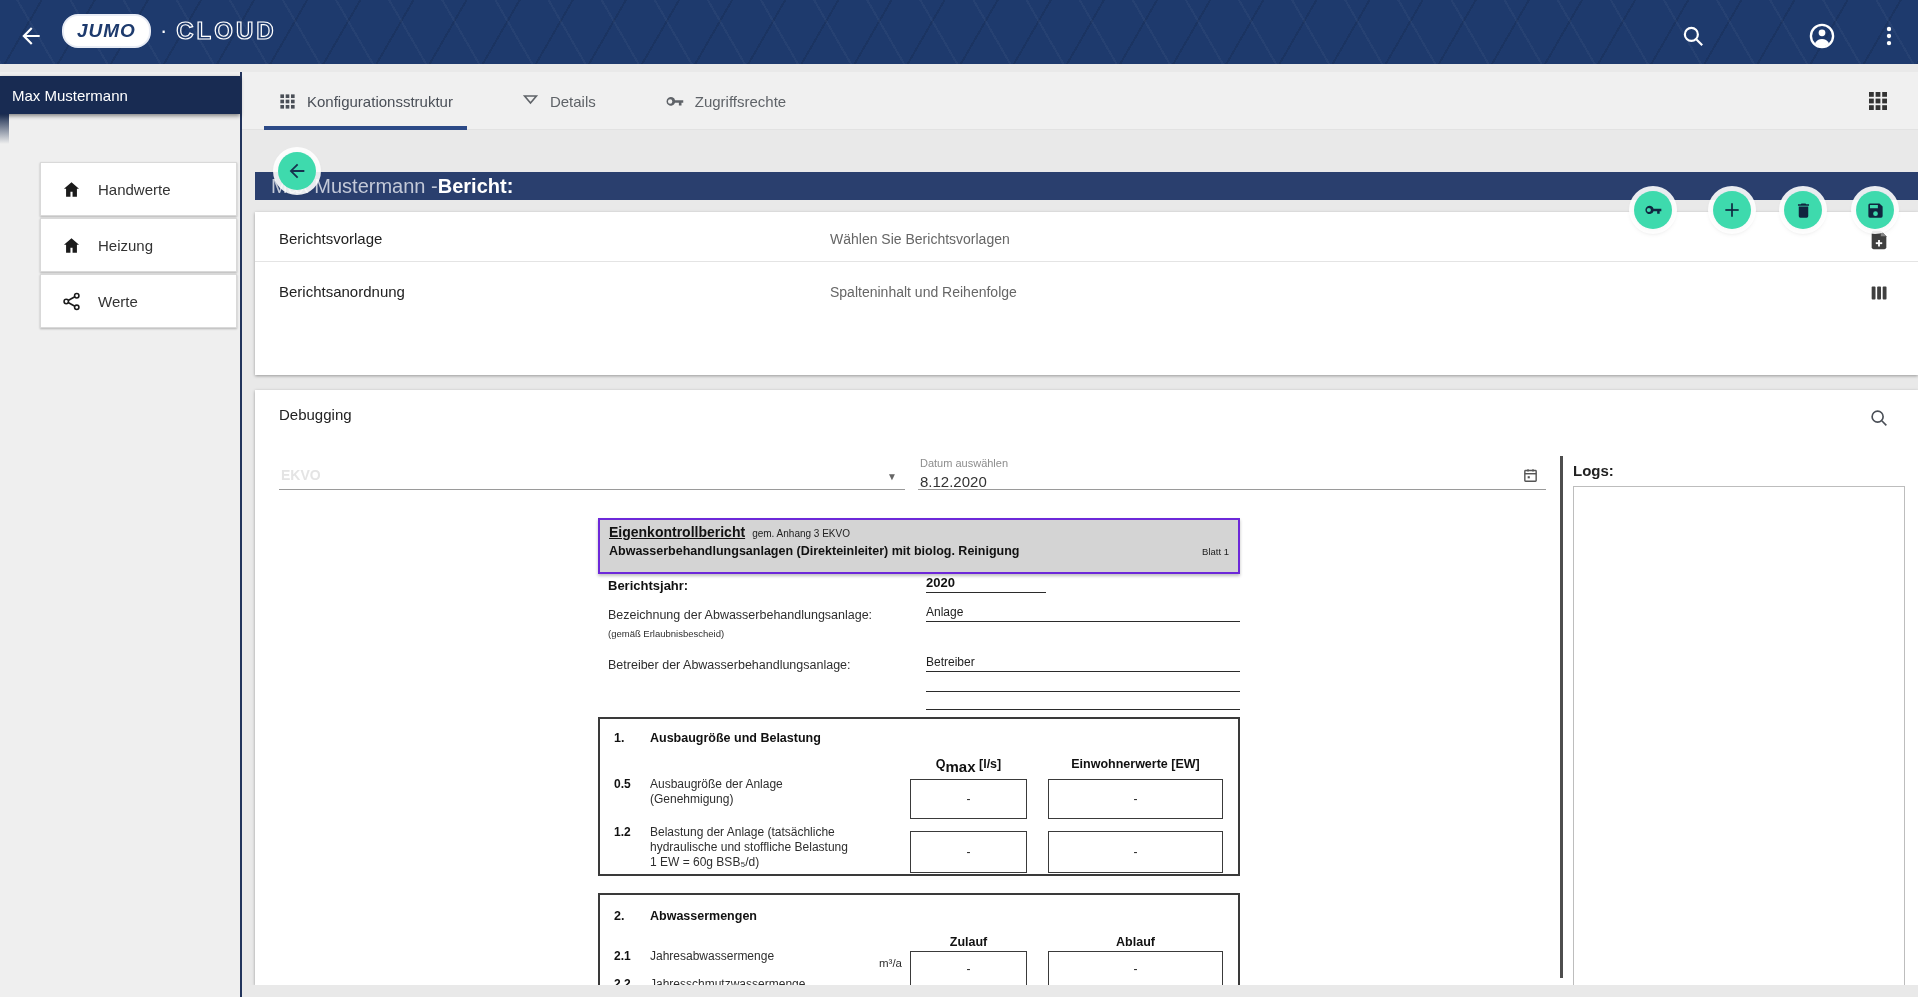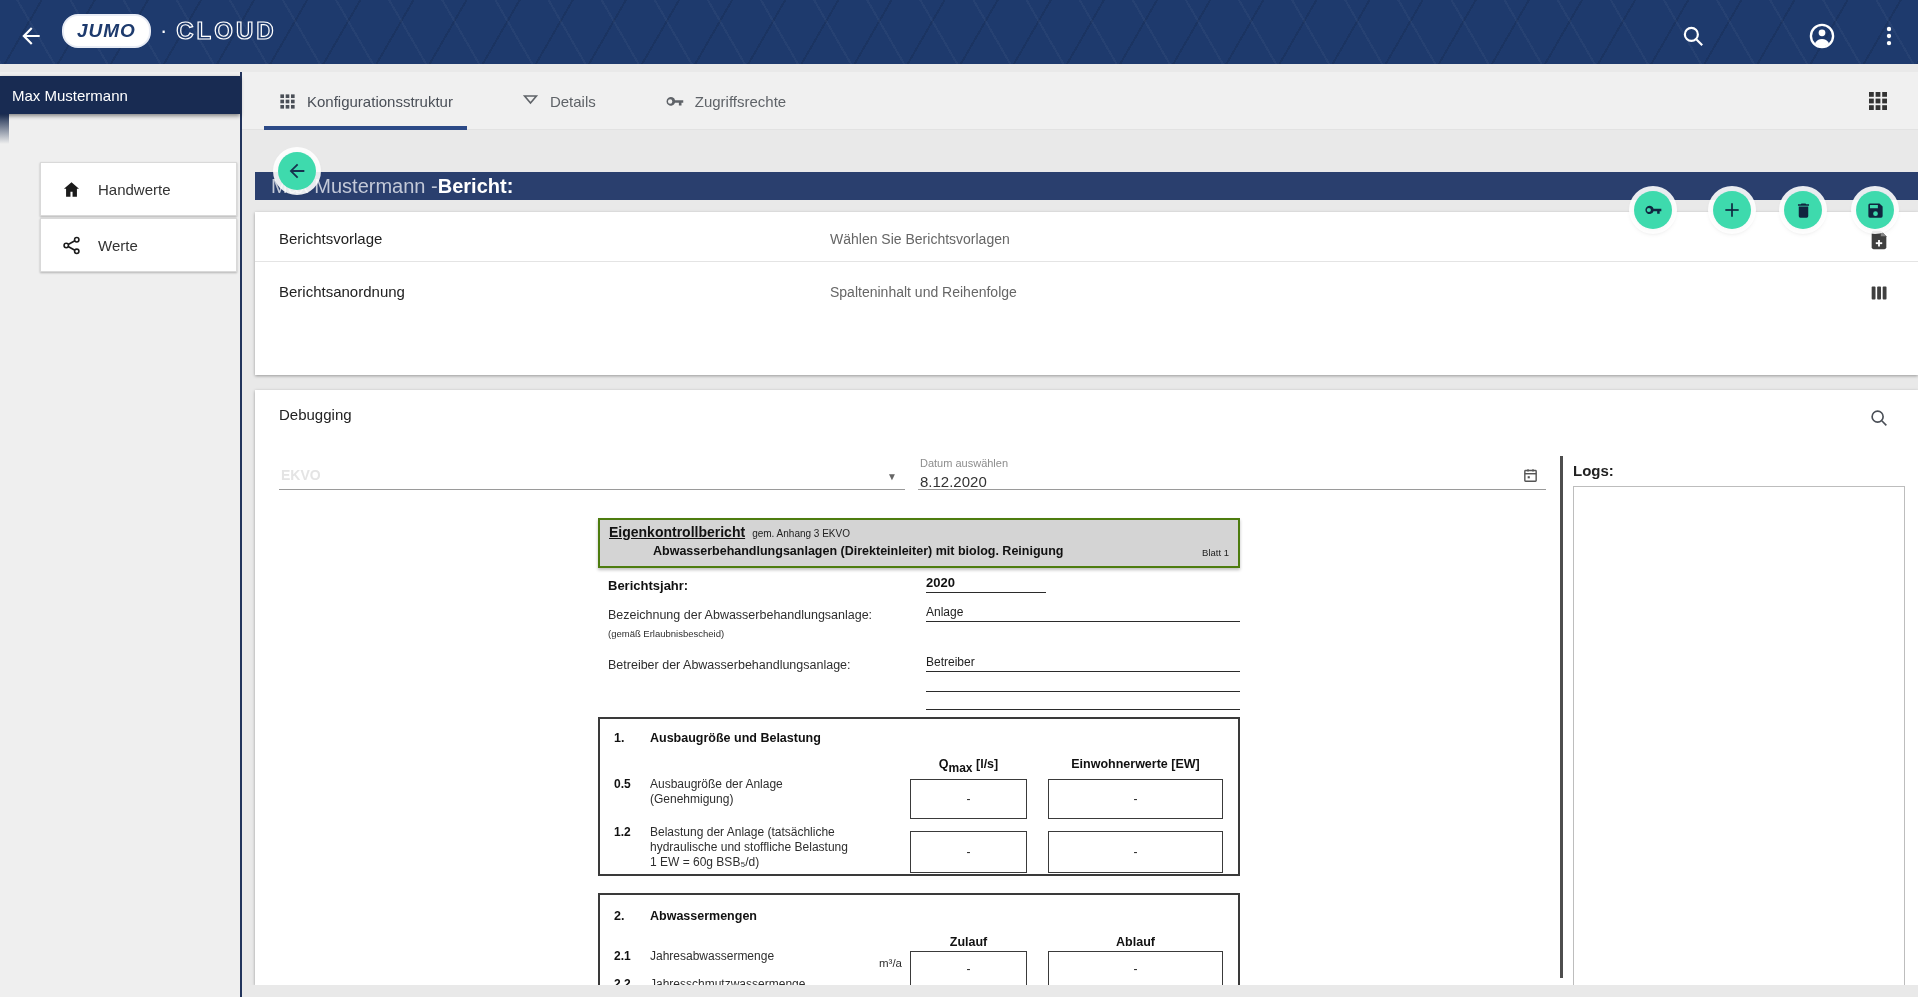--- a/index.html
+++ b/index.html
@@ -209,6 +209,14 @@
             </svg>
         </span>
         <span class="label">Handwerte</span>
+      </div>
+      <div class="side-item">
+        <span>
+          <svg width="21" height="21" viewBox="0 0 24 24">
+              <path d="M12 3.6L3.4 11h2.4v9.2h5V14.6h2.4v5.6h5V11h2.4z" fill="#1b1b1b"></path>
+            </svg>
+        </span>
+        <span class="label">Heizung</span>
       </div>
       <div class="side-item">
         <span>

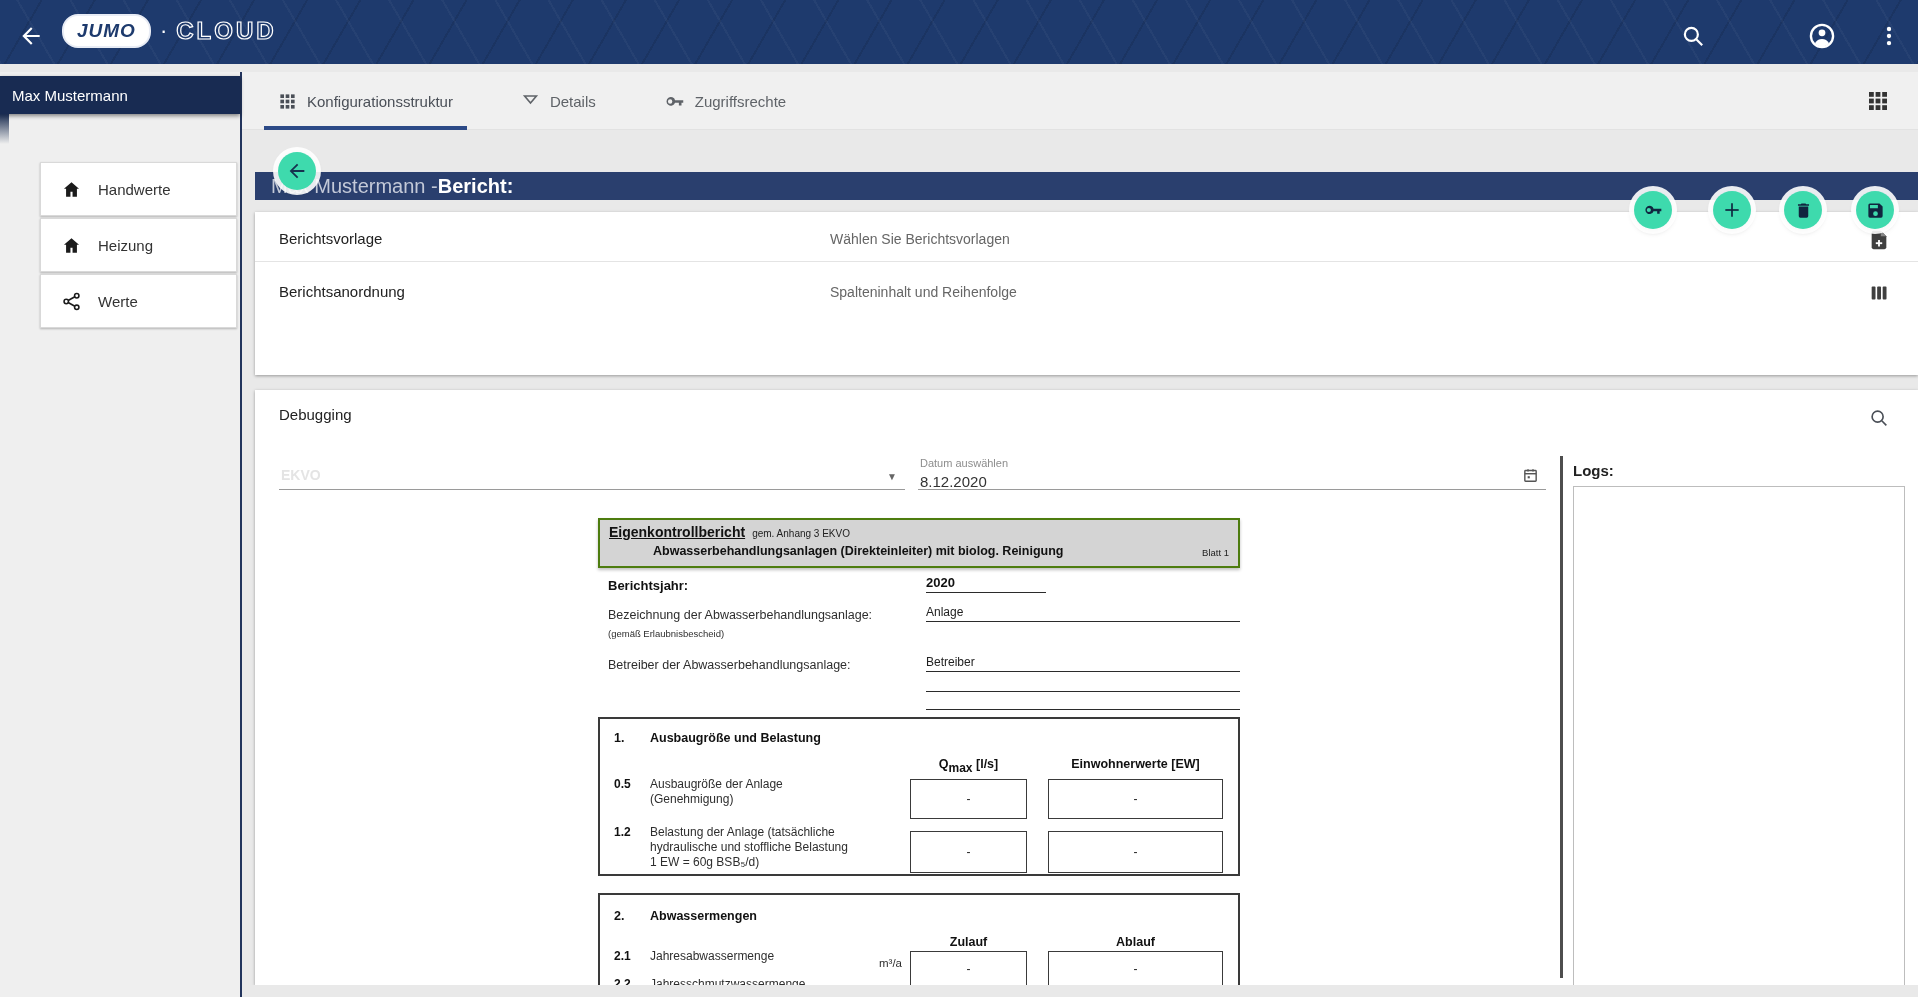--- a/index.html
+++ b/index.html
@@ -122,8 +122,8 @@
   
   .doc { position:absolute; left:343px; top:128px; width:642px; color:#2c2c2c; }
   .doc-header {
-    position:absolute; left:0; top:0; width:642px; height:50px; background:#d4d4d4;
-    border:2px solid #4d7c0f; padding:4px 9px 3px 9px;
+    position:absolute; left:0; top:0; width:642px; height:56px; background:#d4d4d4;
+    border:2px solid #6d28d9; padding:4px 9px 3px 9px;
     box-shadow:0 2px 3px rgba(0,0,0,0.25);
   }
   .doc-h1 { display:flex; align-items:baseline; gap:7px; }

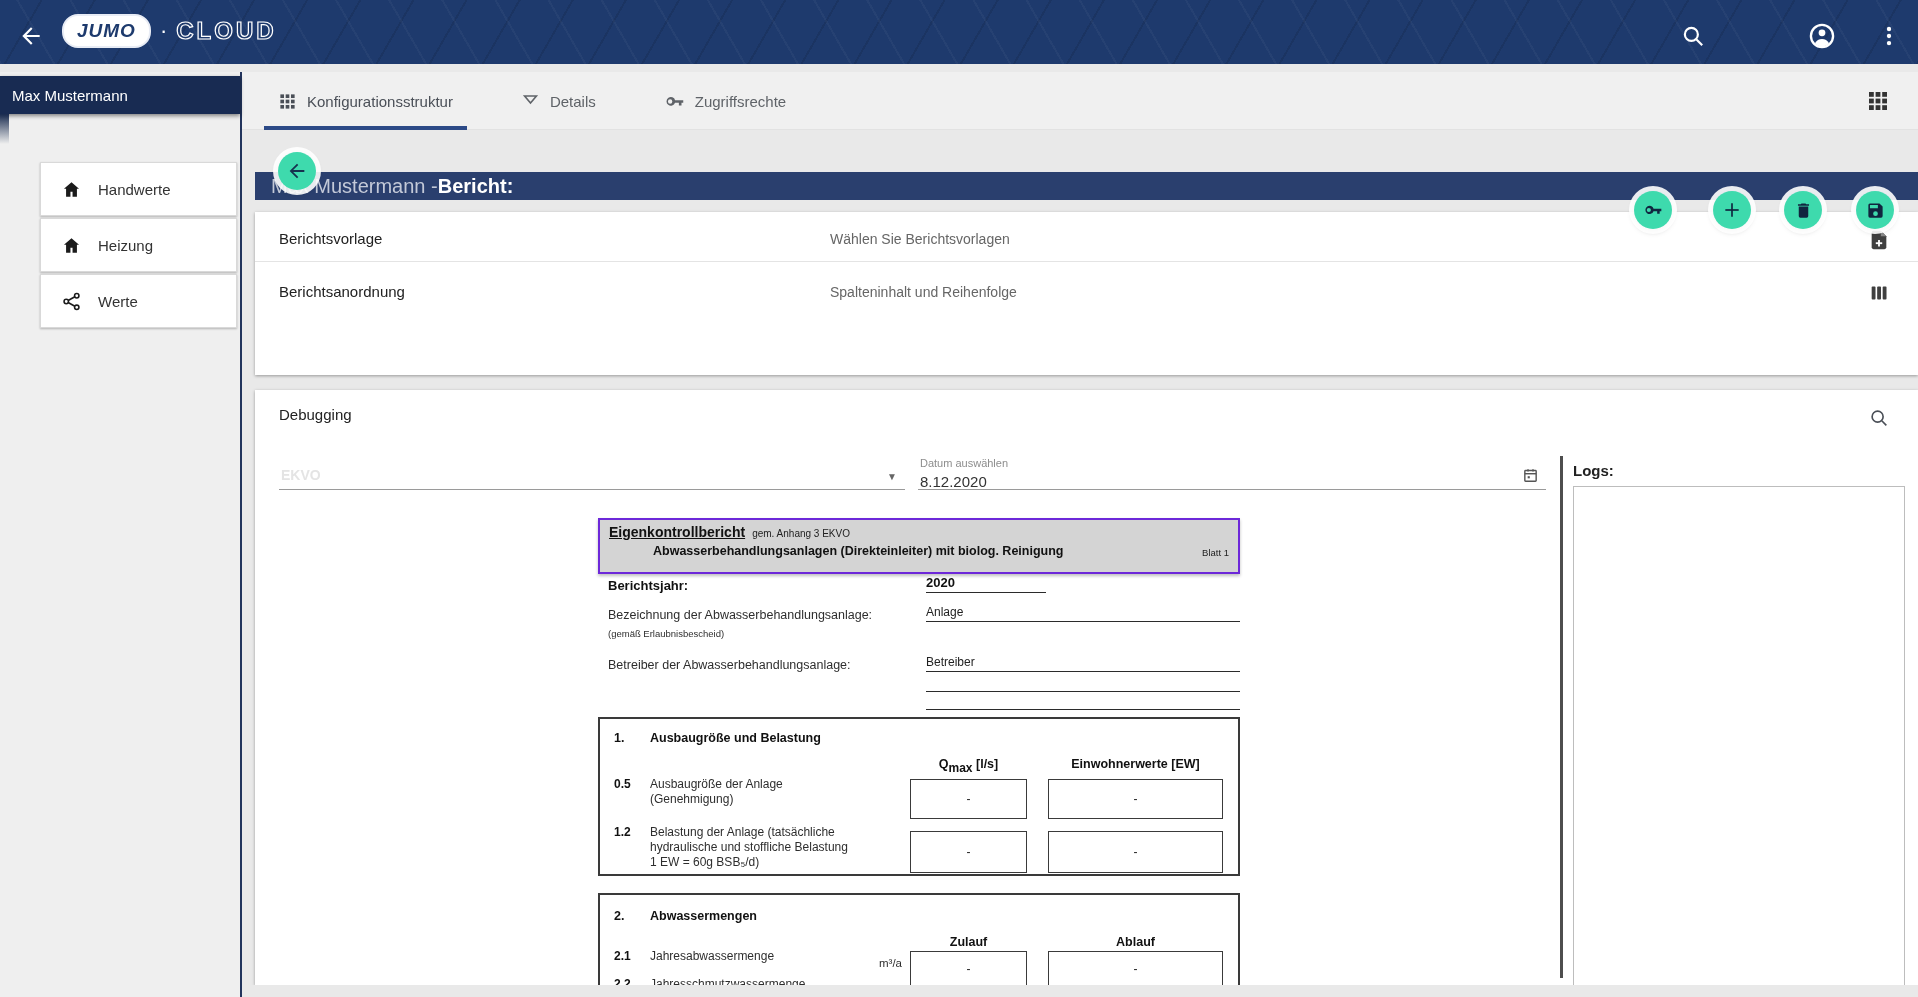--- a/index.html
+++ b/index.html
@@ -129,7 +129,7 @@
   .doc-h1 { display:flex; align-items:baseline; gap:7px; }
   .doc-h1 .h-title { font-size:14px; font-weight:bold; text-decoration:underline; color:#111; }
   .doc-h1 .h-suffix { font-size:10px; color:#222; }
-  .doc-h2 { display:flex; justify-content:space-between; align-items:flex-end; margin-top:4px;margin-left:44px; }
+  .doc-h2 { display:flex; justify-content:space-between; align-items:center; margin-top:4px; }
   .doc-h2 .h-line2 { font-size:12.5px; font-weight:bold; color:#111; }
   .doc-h2 .h-sheet { font-size:9.5px; color:#222; }
   .f-label { position:absolute; left:10px; font-size:12.5px; color:#2e2e2e; }

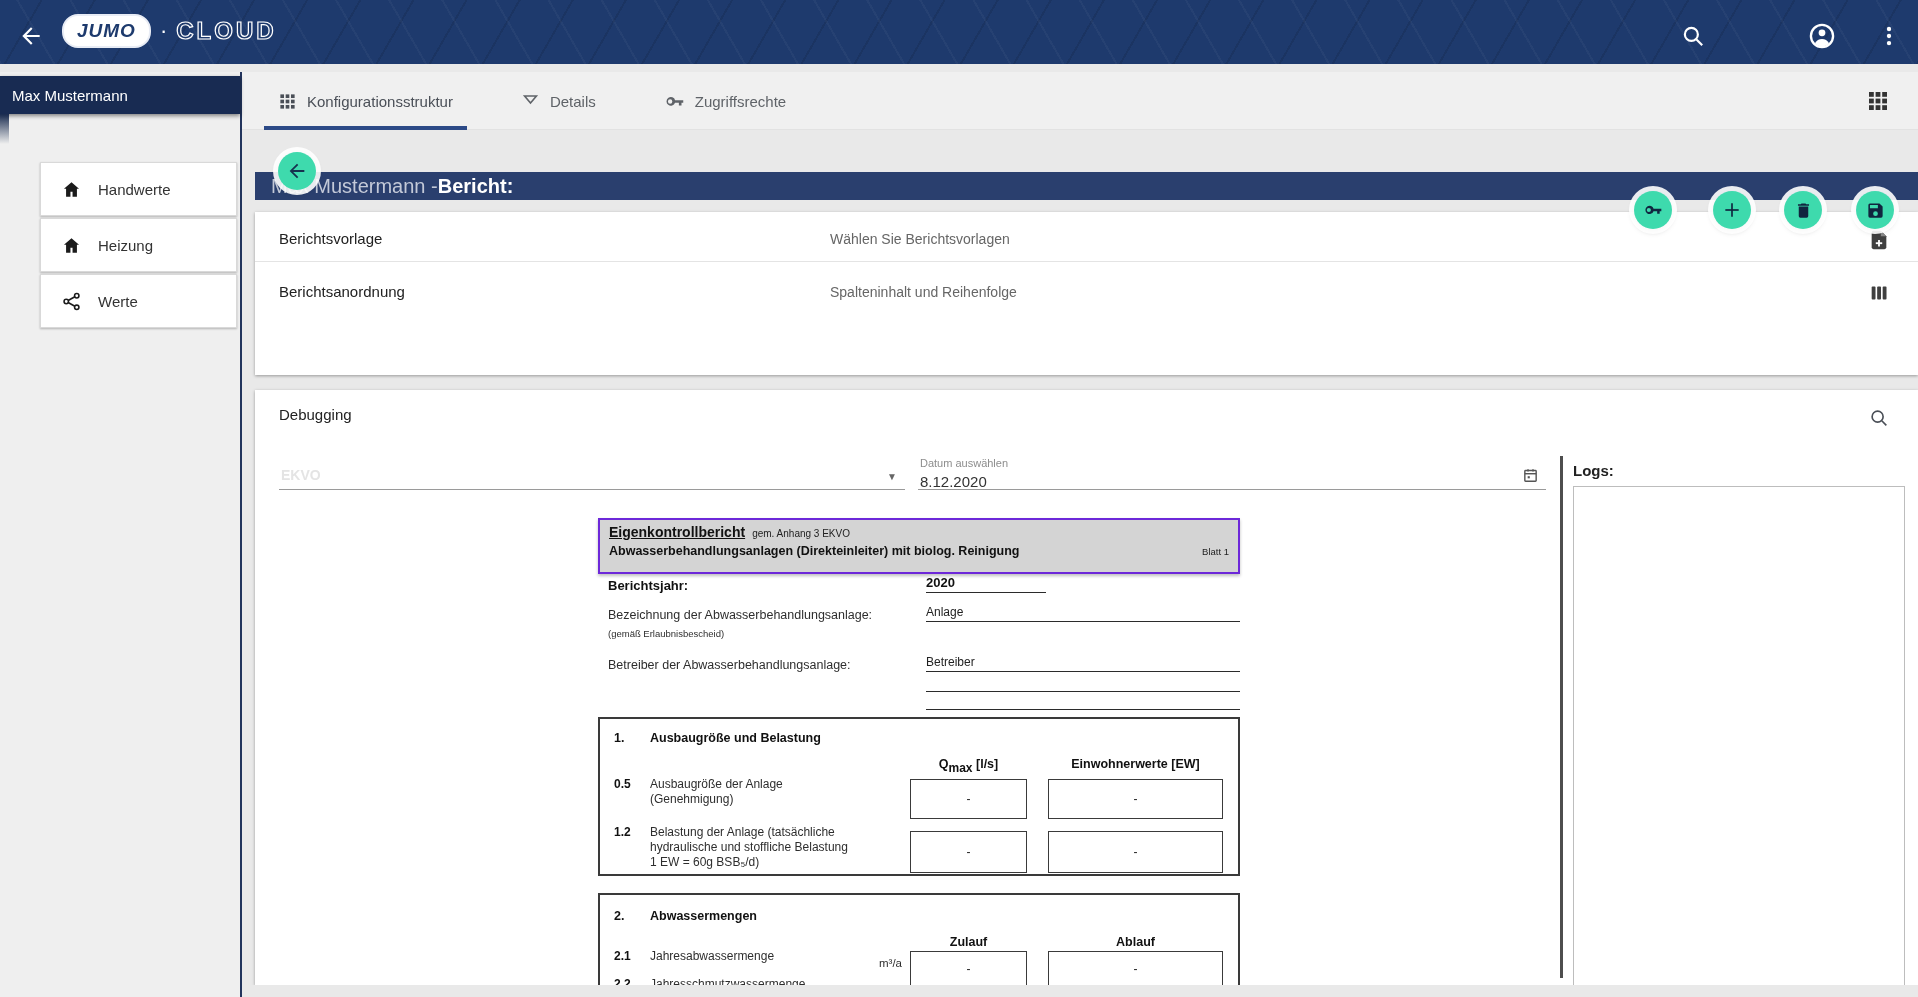--- a/index.html
+++ b/index.html
@@ -143,7 +143,7 @@
   .sec-num { position:absolute; left:14px; font-size:12.5px; font-weight:bold; color:#111; }
   .sec-title { position:absolute; left:50px; font-size:12.5px; font-weight:bold; color:#111; }
   .col-head { position:absolute; font-size:12.5px; font-weight:bold; color:#111; text-align:center; }
-  .col-head sub { font-size:12px; }
+  .col-head sub { font-size:15px; }
   .row-num { position:absolute; left:14px; font-size:12px; font-weight:bold; color:#111; }
   .row-text { position:absolute; left:50px; font-size:12px; color:#2e2e2e; line-height:15px; }
   .unit { position:absolute; font-size:11.5px; color:#2e2e2e; }

